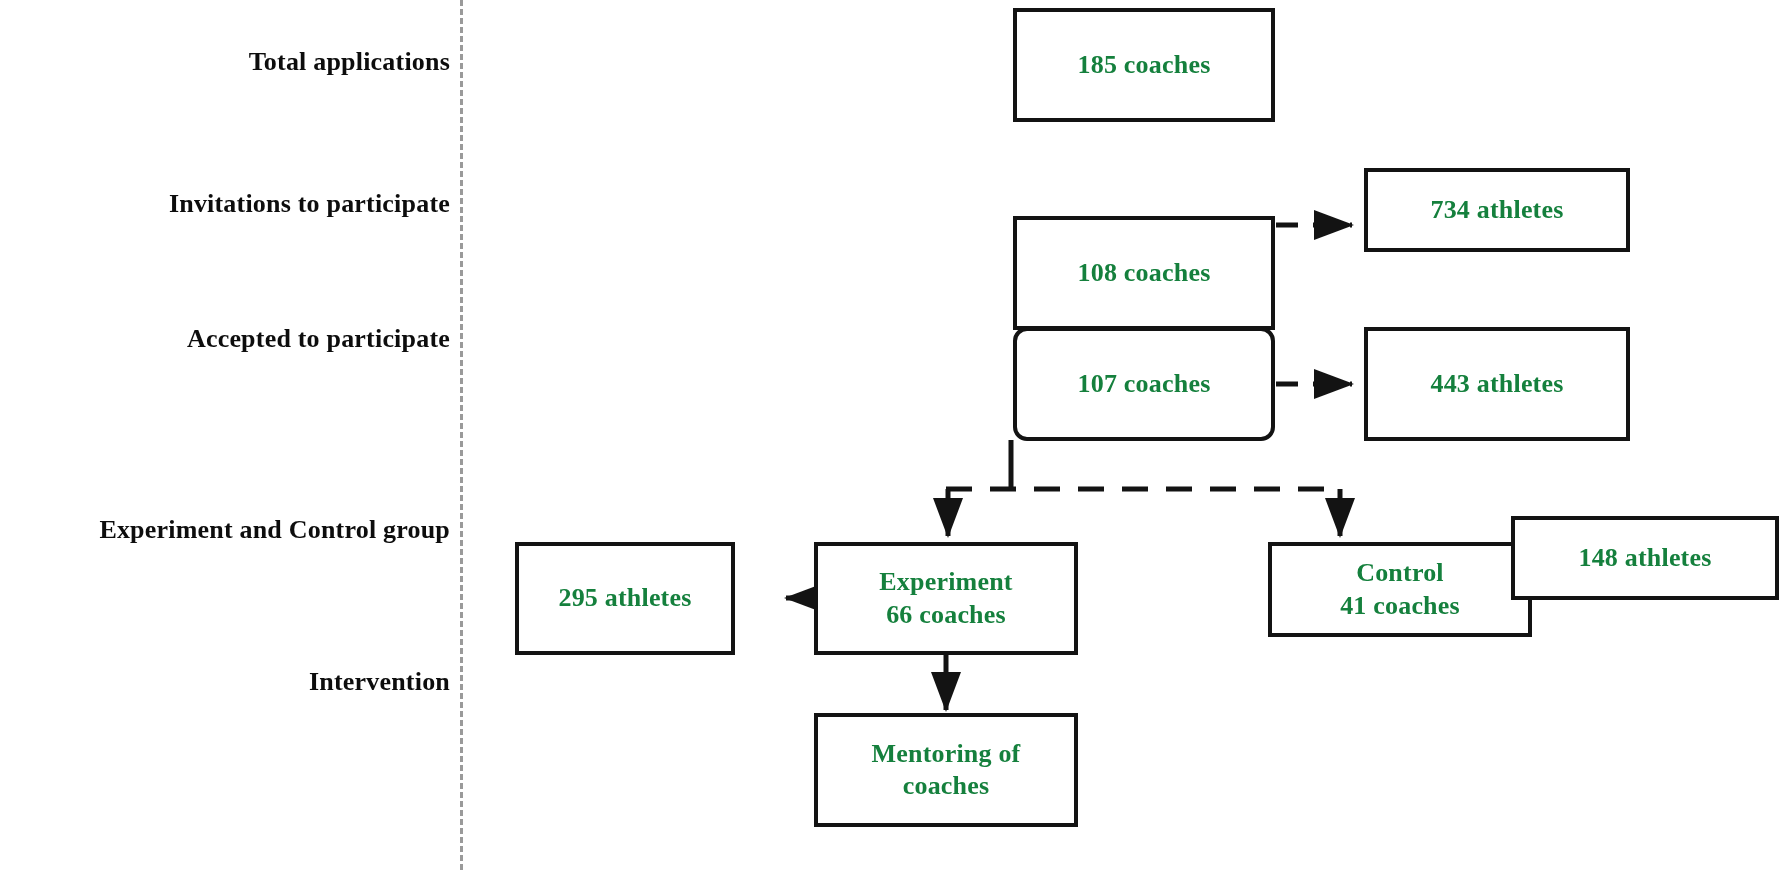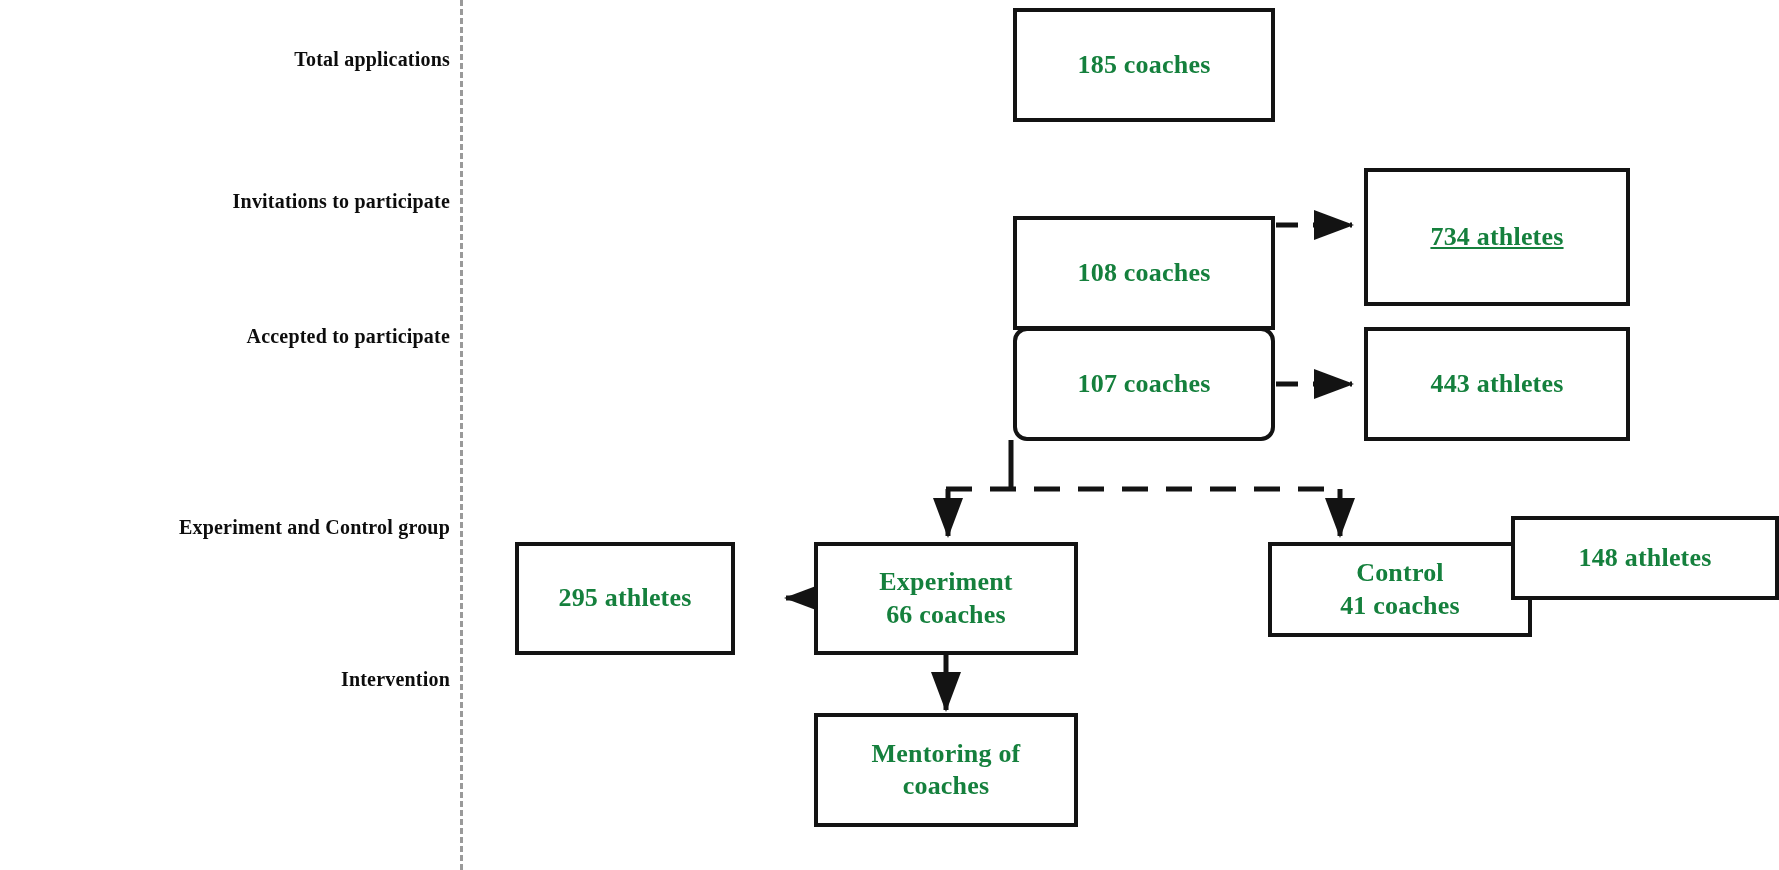--- a/index.html
+++ b/index.html
@@ -17,7 +17,7 @@
     position:absolute;
     text-align:right;
     font-weight:bold;
-    font-size:20px;
+    font-size:26px;
     color:#0d0d0d;
     letter-spacing:0.2px;
     white-space:nowrap;

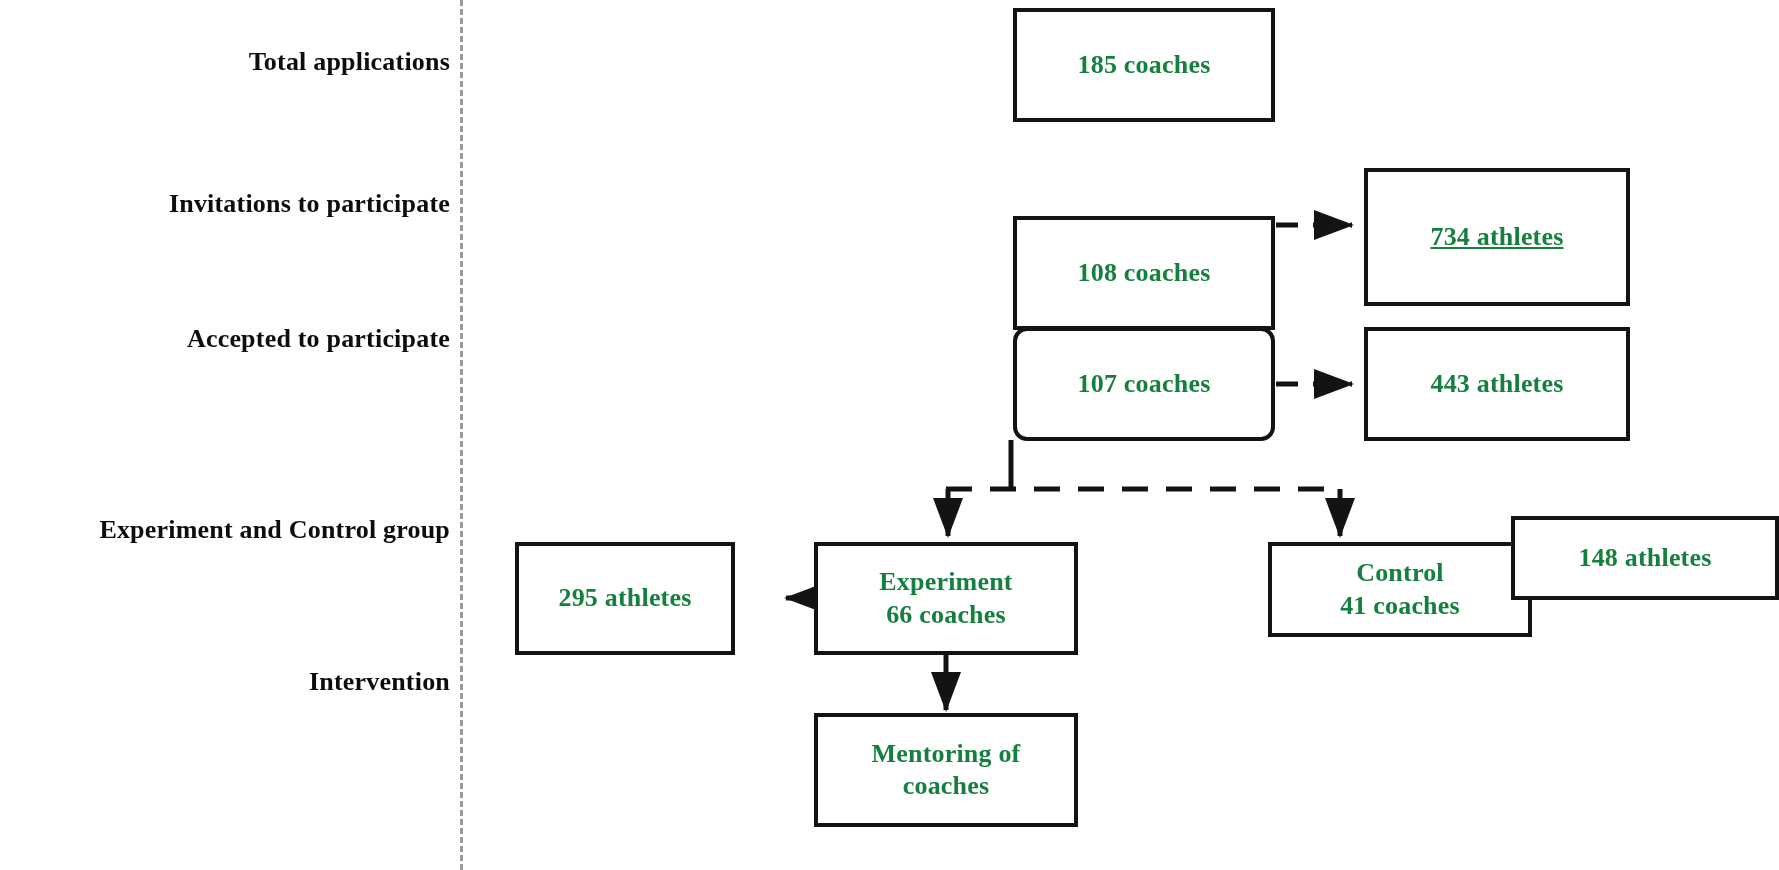--- a/index.html
+++ b/index.html
@@ -122,7 +122,7 @@
     <span>108 coaches</span>
   </div>
 
-  <div class="box" style="left:1364px; top:168px; width:266px; height:138px;text-decoration:underline;">
+  <div class="box" style="left:1364px; top:168px; width:266px; height:84px;">
     <span>734 athletes</span>
   </div>
 

